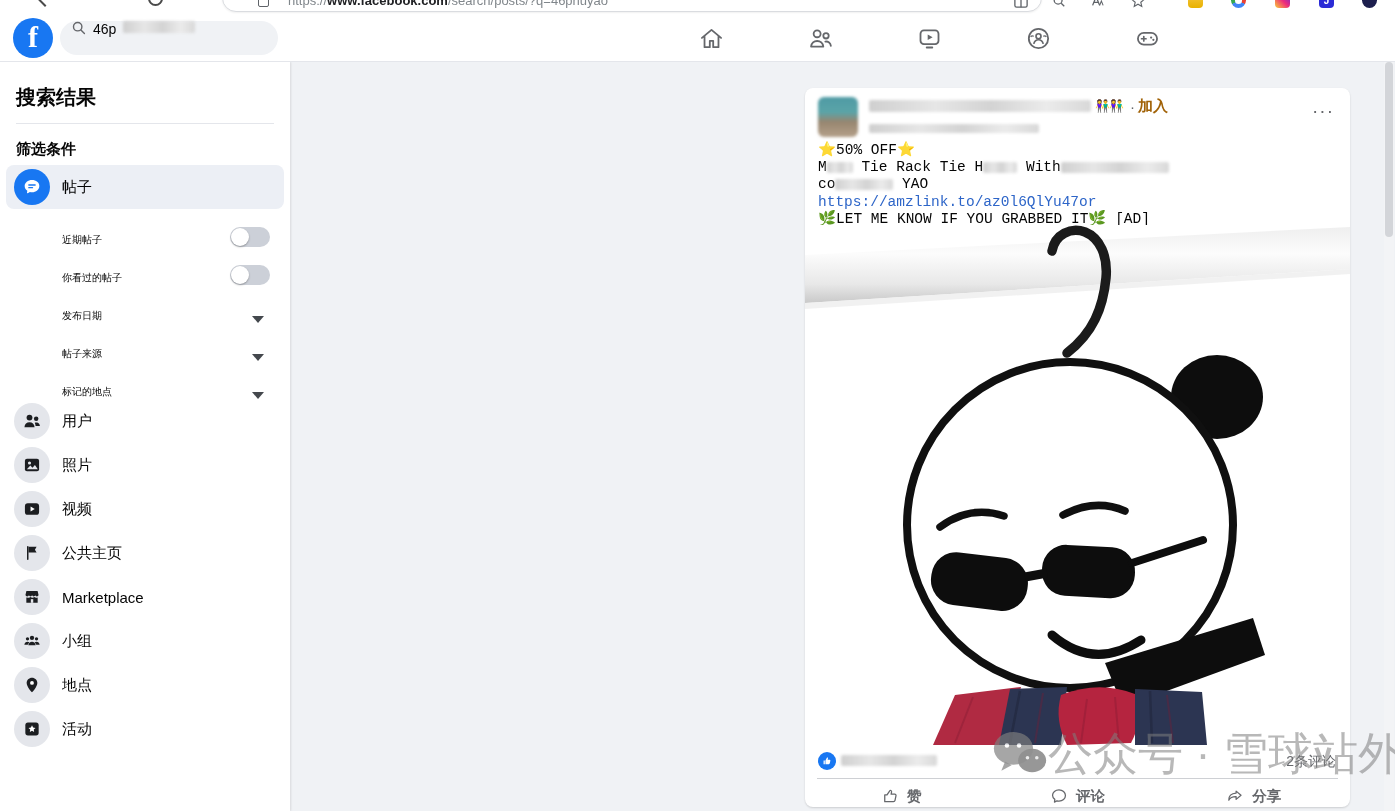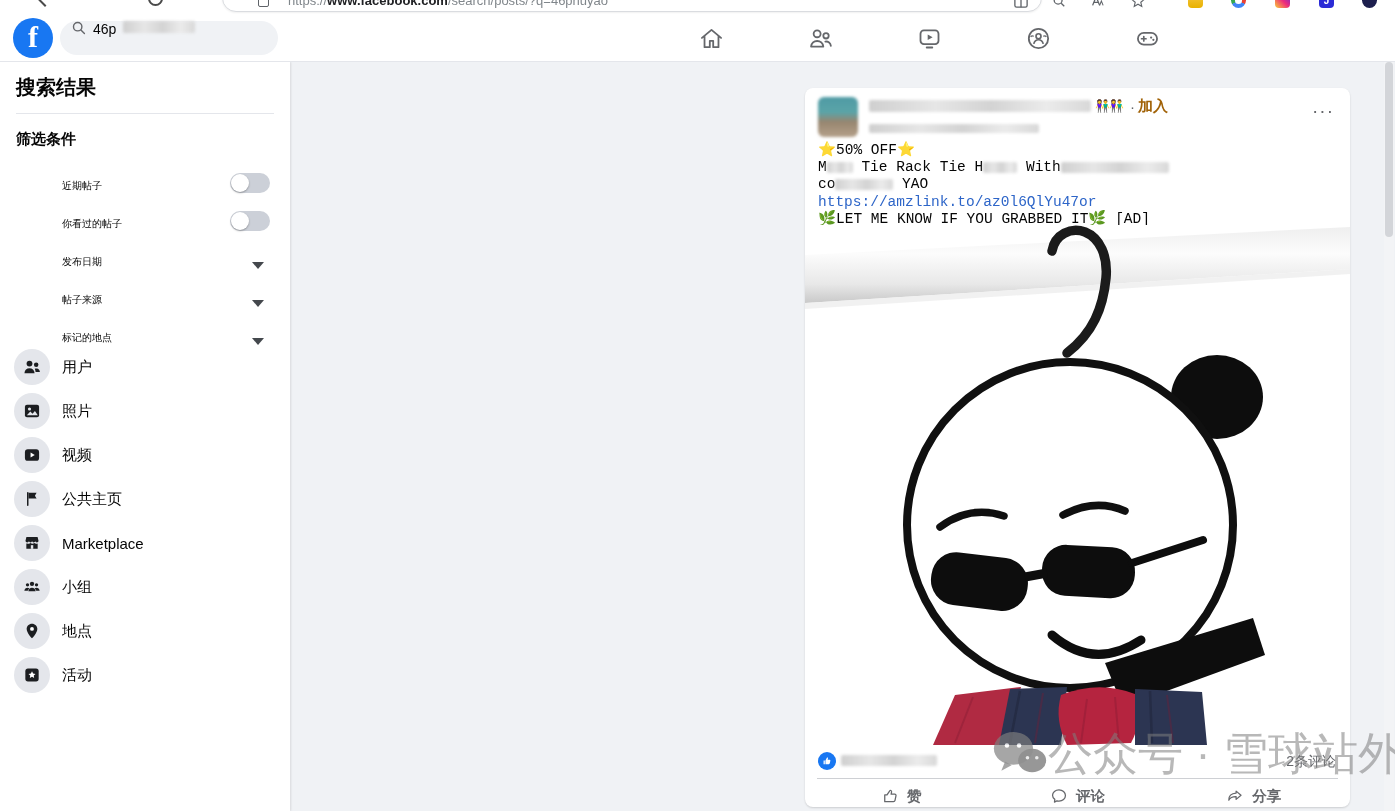--- a/index.html
+++ b/index.html
@@ -35,7 +35,7 @@
 
   
   .sidebar { position:absolute; top:62px; left:0; width:290px; height:749px; background:#fff; box-shadow:1px 0 2px rgba(0,0,0,.10); z-index:10; }
-  .sb-title { margin:12px 16px 12px; font-size:20px; font-weight:700; }
+  .sb-title { margin:22px 16px 12px; font-size:20px; font-weight:700; }
   .sb-divider { margin:0 16px; border-top:1px solid #E4E6EB; }
   .sb-sub { margin:16px 16px 6px; font-size:15px; font-weight:700; }
   .sb-row { display:flex; align-items:center; height:44px; margin:0 6px; padding:0 8px; border-radius:8px; font-size:15px; }

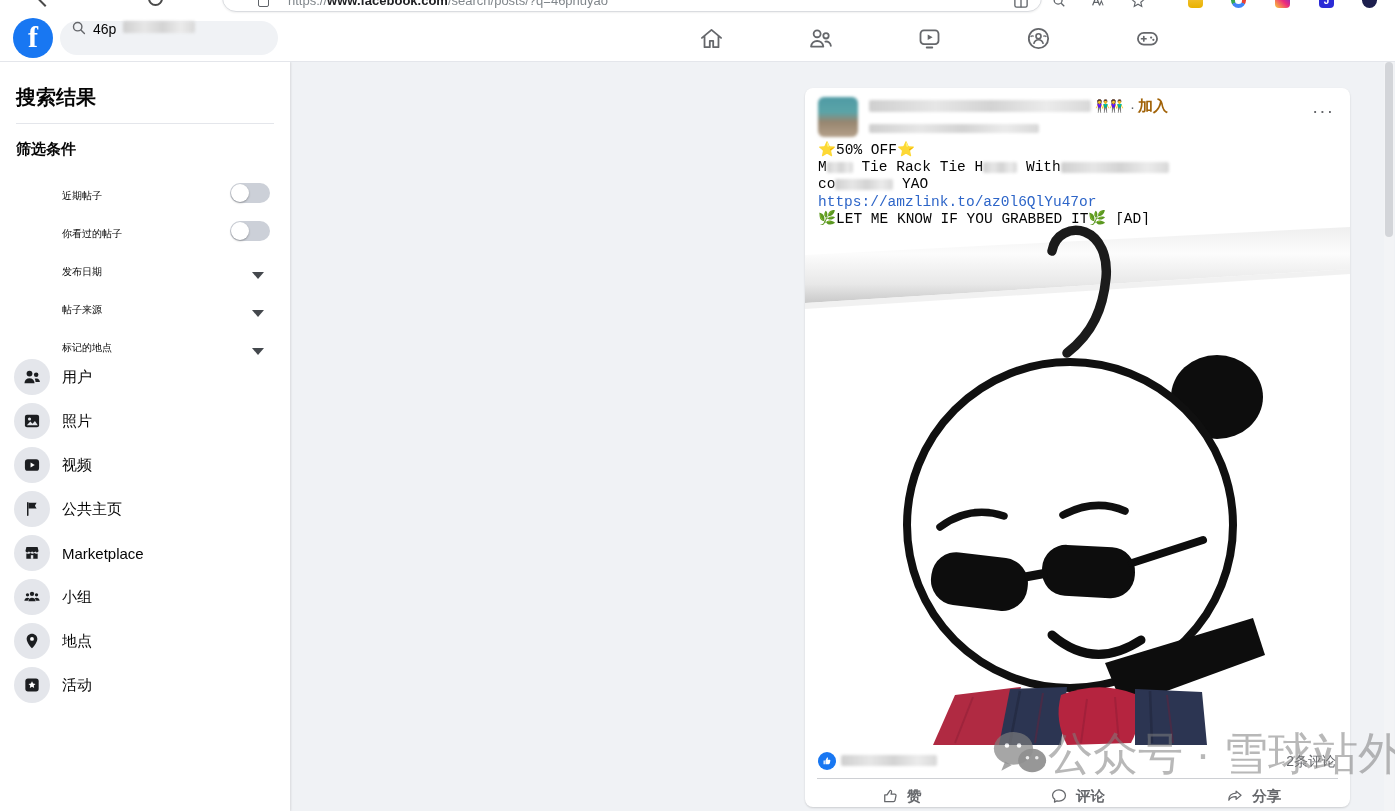--- a/index.html
+++ b/index.html
@@ -167,6 +167,16 @@
   <div class="sb-sub">筛选条件</div>
 
 
+  <div class="sb-row selected">
+    <span class="circ blue">
+      <svg viewBox="0 0 24 24">
+          <path d="M12 3.6c-4.9 0-8.8 3.2-8.8 7.2 0 2.3 1.2 4.3 3.2 5.6l-.4 2.6c-.1.4.4.8.8.5l2.7-1.5c.8.2 1.6.3 2.5.3 4.9 0 8.8-3.2 8.8-7.5s-3.9-7.2-8.8-7.2z" fill="#fff"></path>
+          <rect x="7.4" y="8.7" width="9.2" height="1.7" rx=".85" fill="#1877F2"></rect>
+          <rect x="7.4" y="11.9" width="6" height="1.7" rx=".85" fill="#1877F2"></rect>
+        </svg>
+    </span>
+    <span>帖子</span>
+  </div>
 
   <div class="sb-opt">
     <span class="grow">近期帖子</span>

